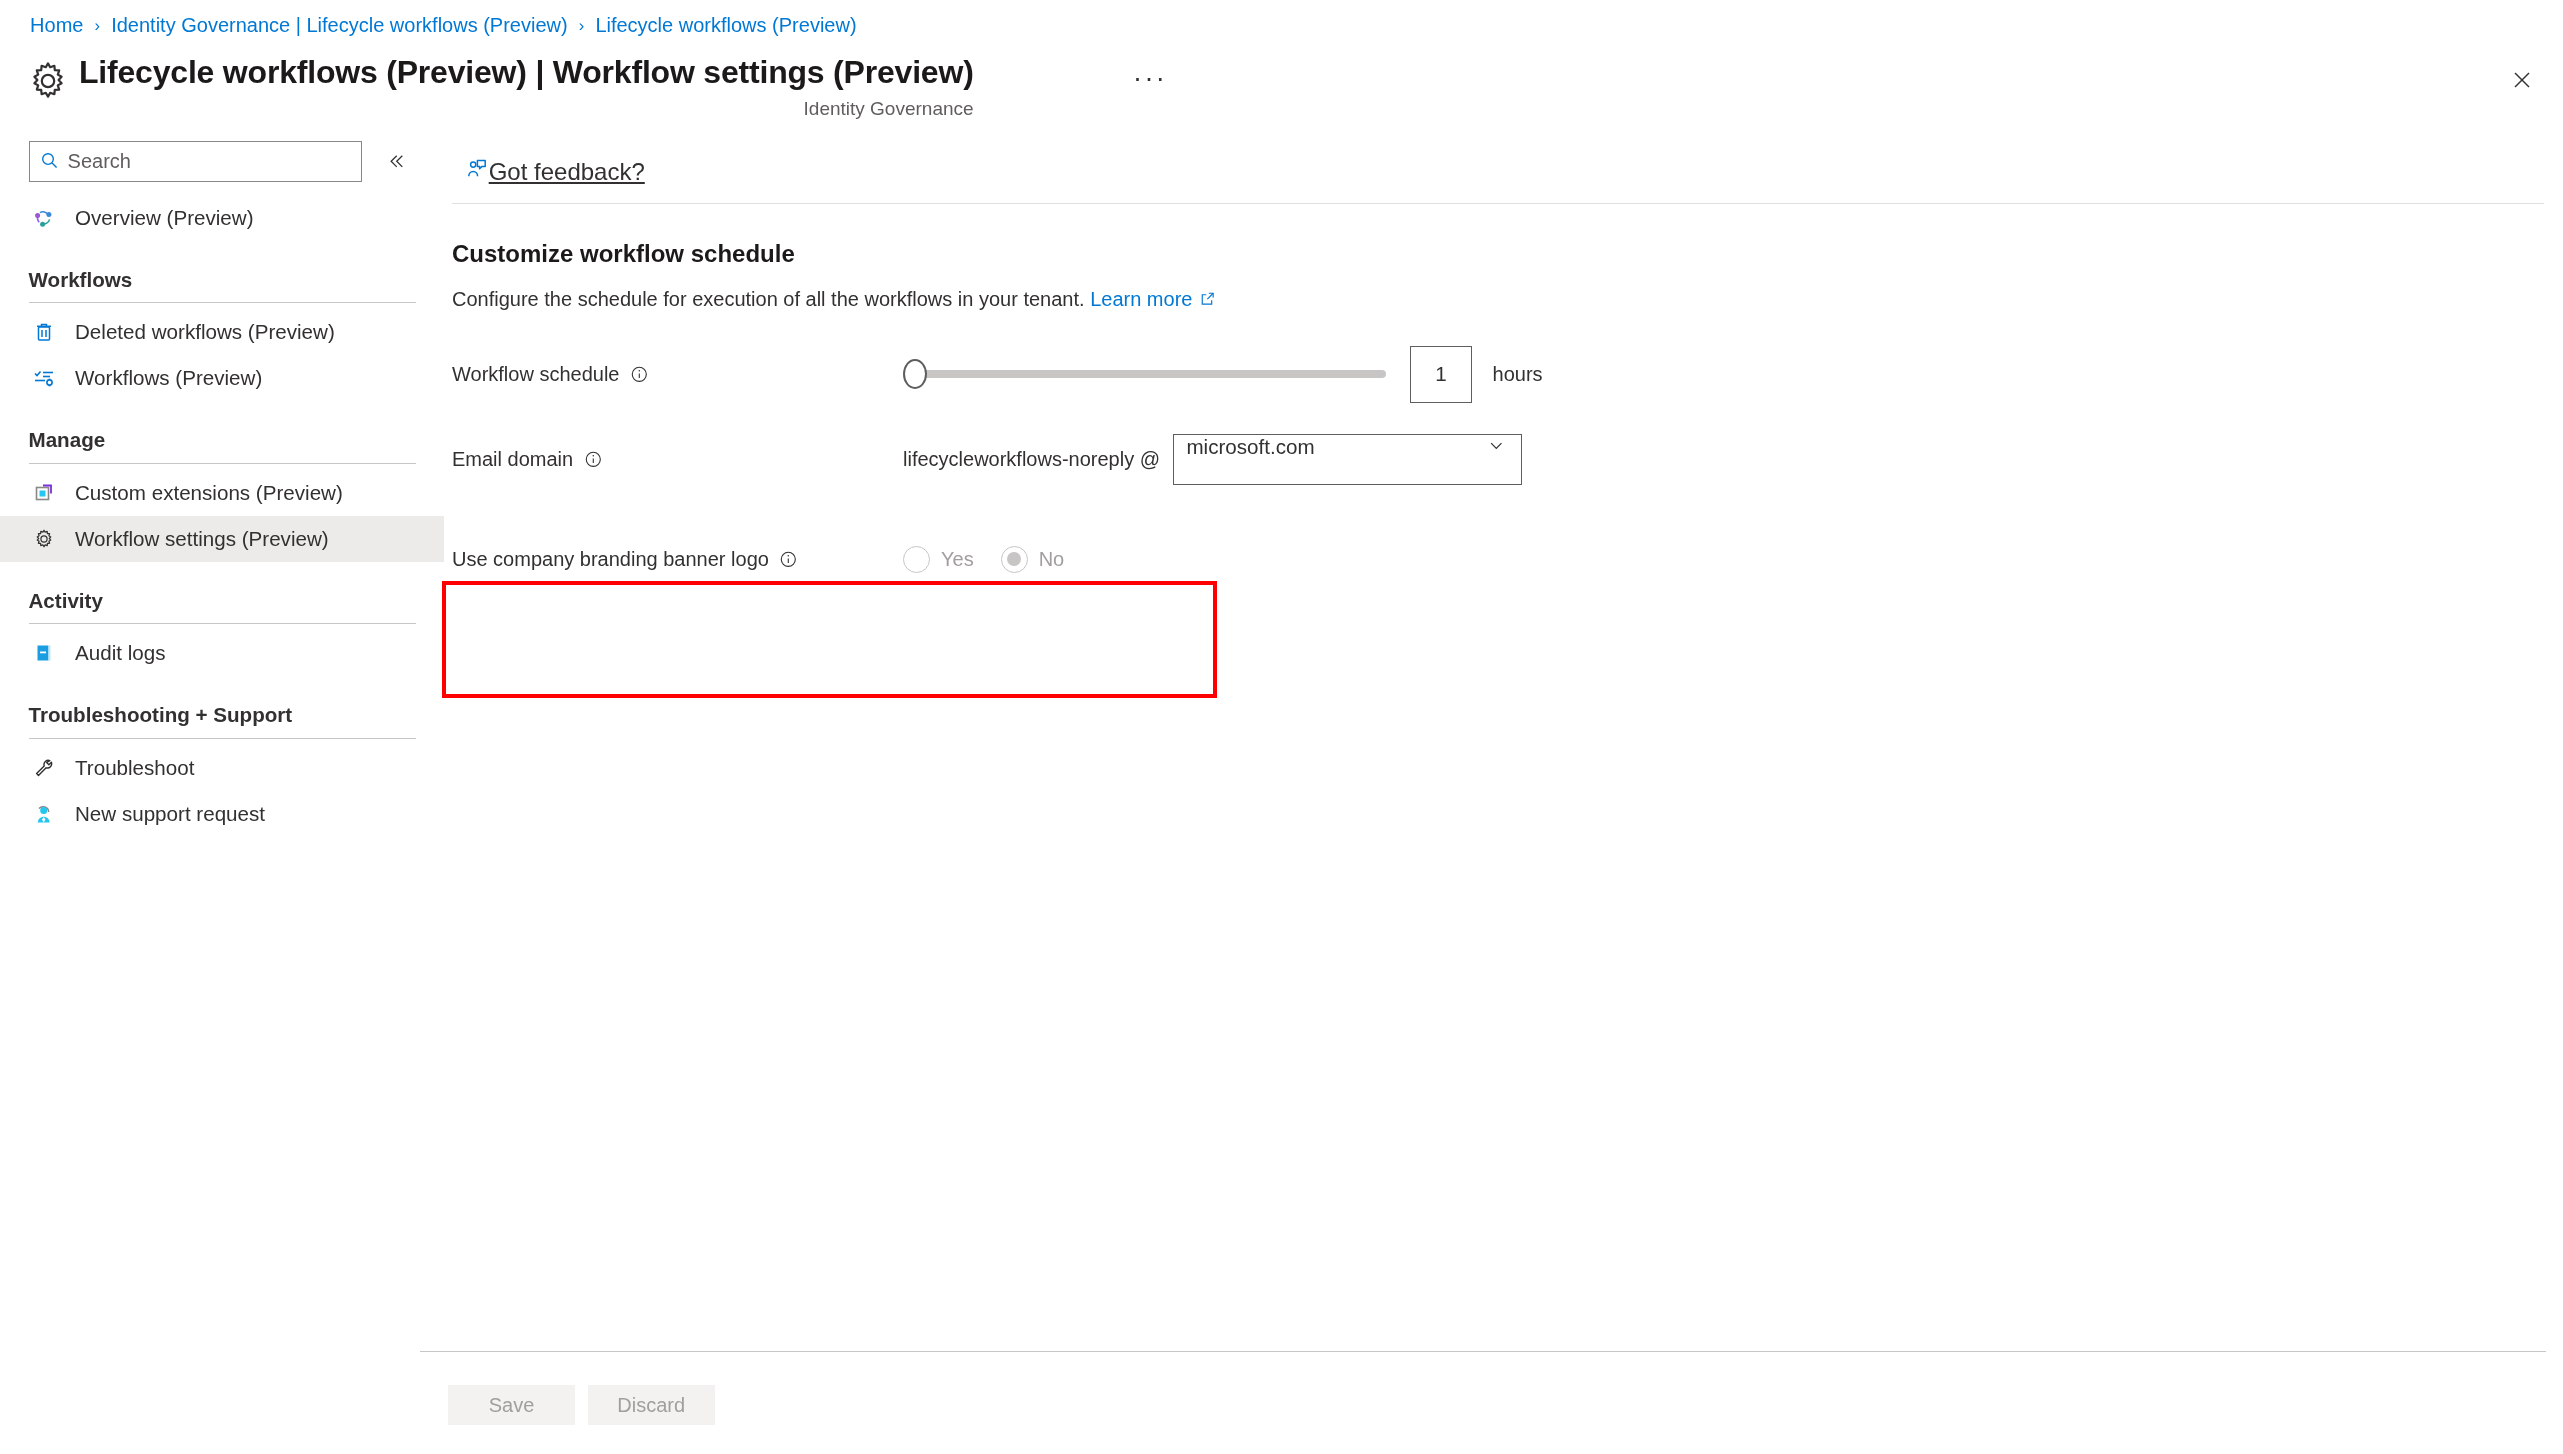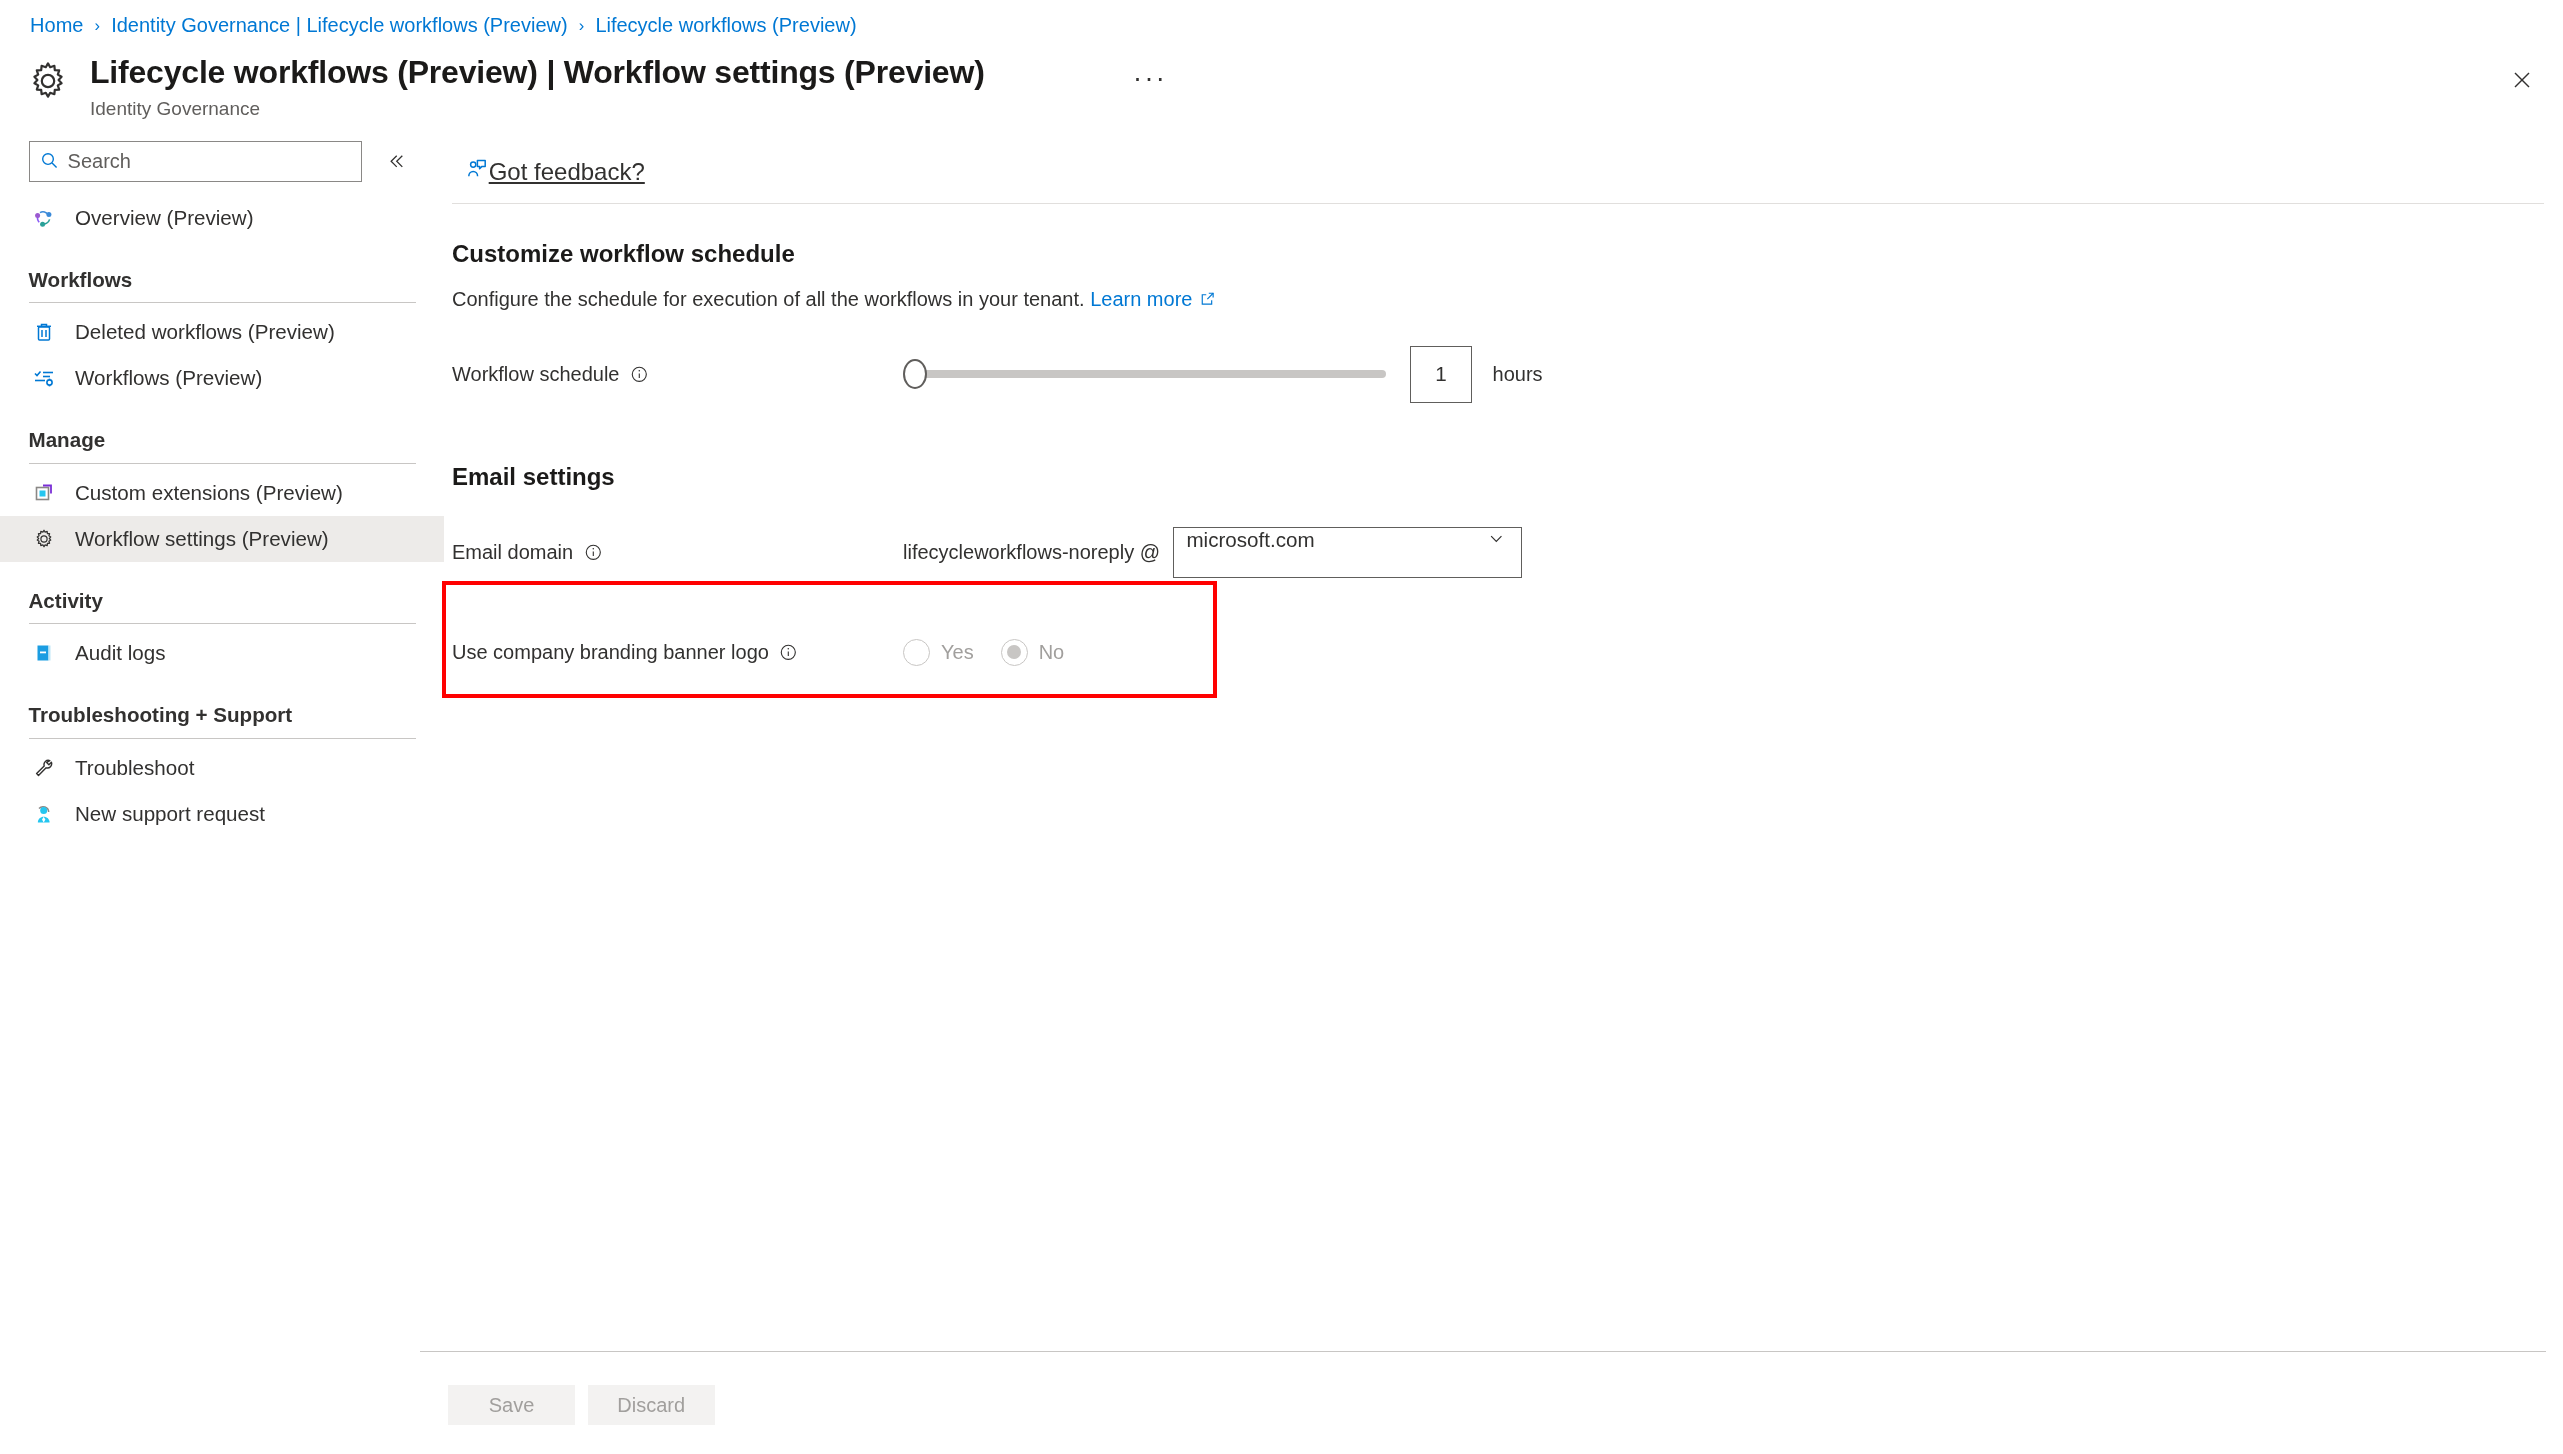--- a/index.html
+++ b/index.html
@@ -58,7 +58,7 @@
     margin-top: 4.8px;
     flex: none;
   }
-  .title-texts { margin-left: 18px; }
+  .title-texts { margin-left: 7px; text-align: right; }
   .blade-title {
     font-size: 32px;
     line-height: 41px;

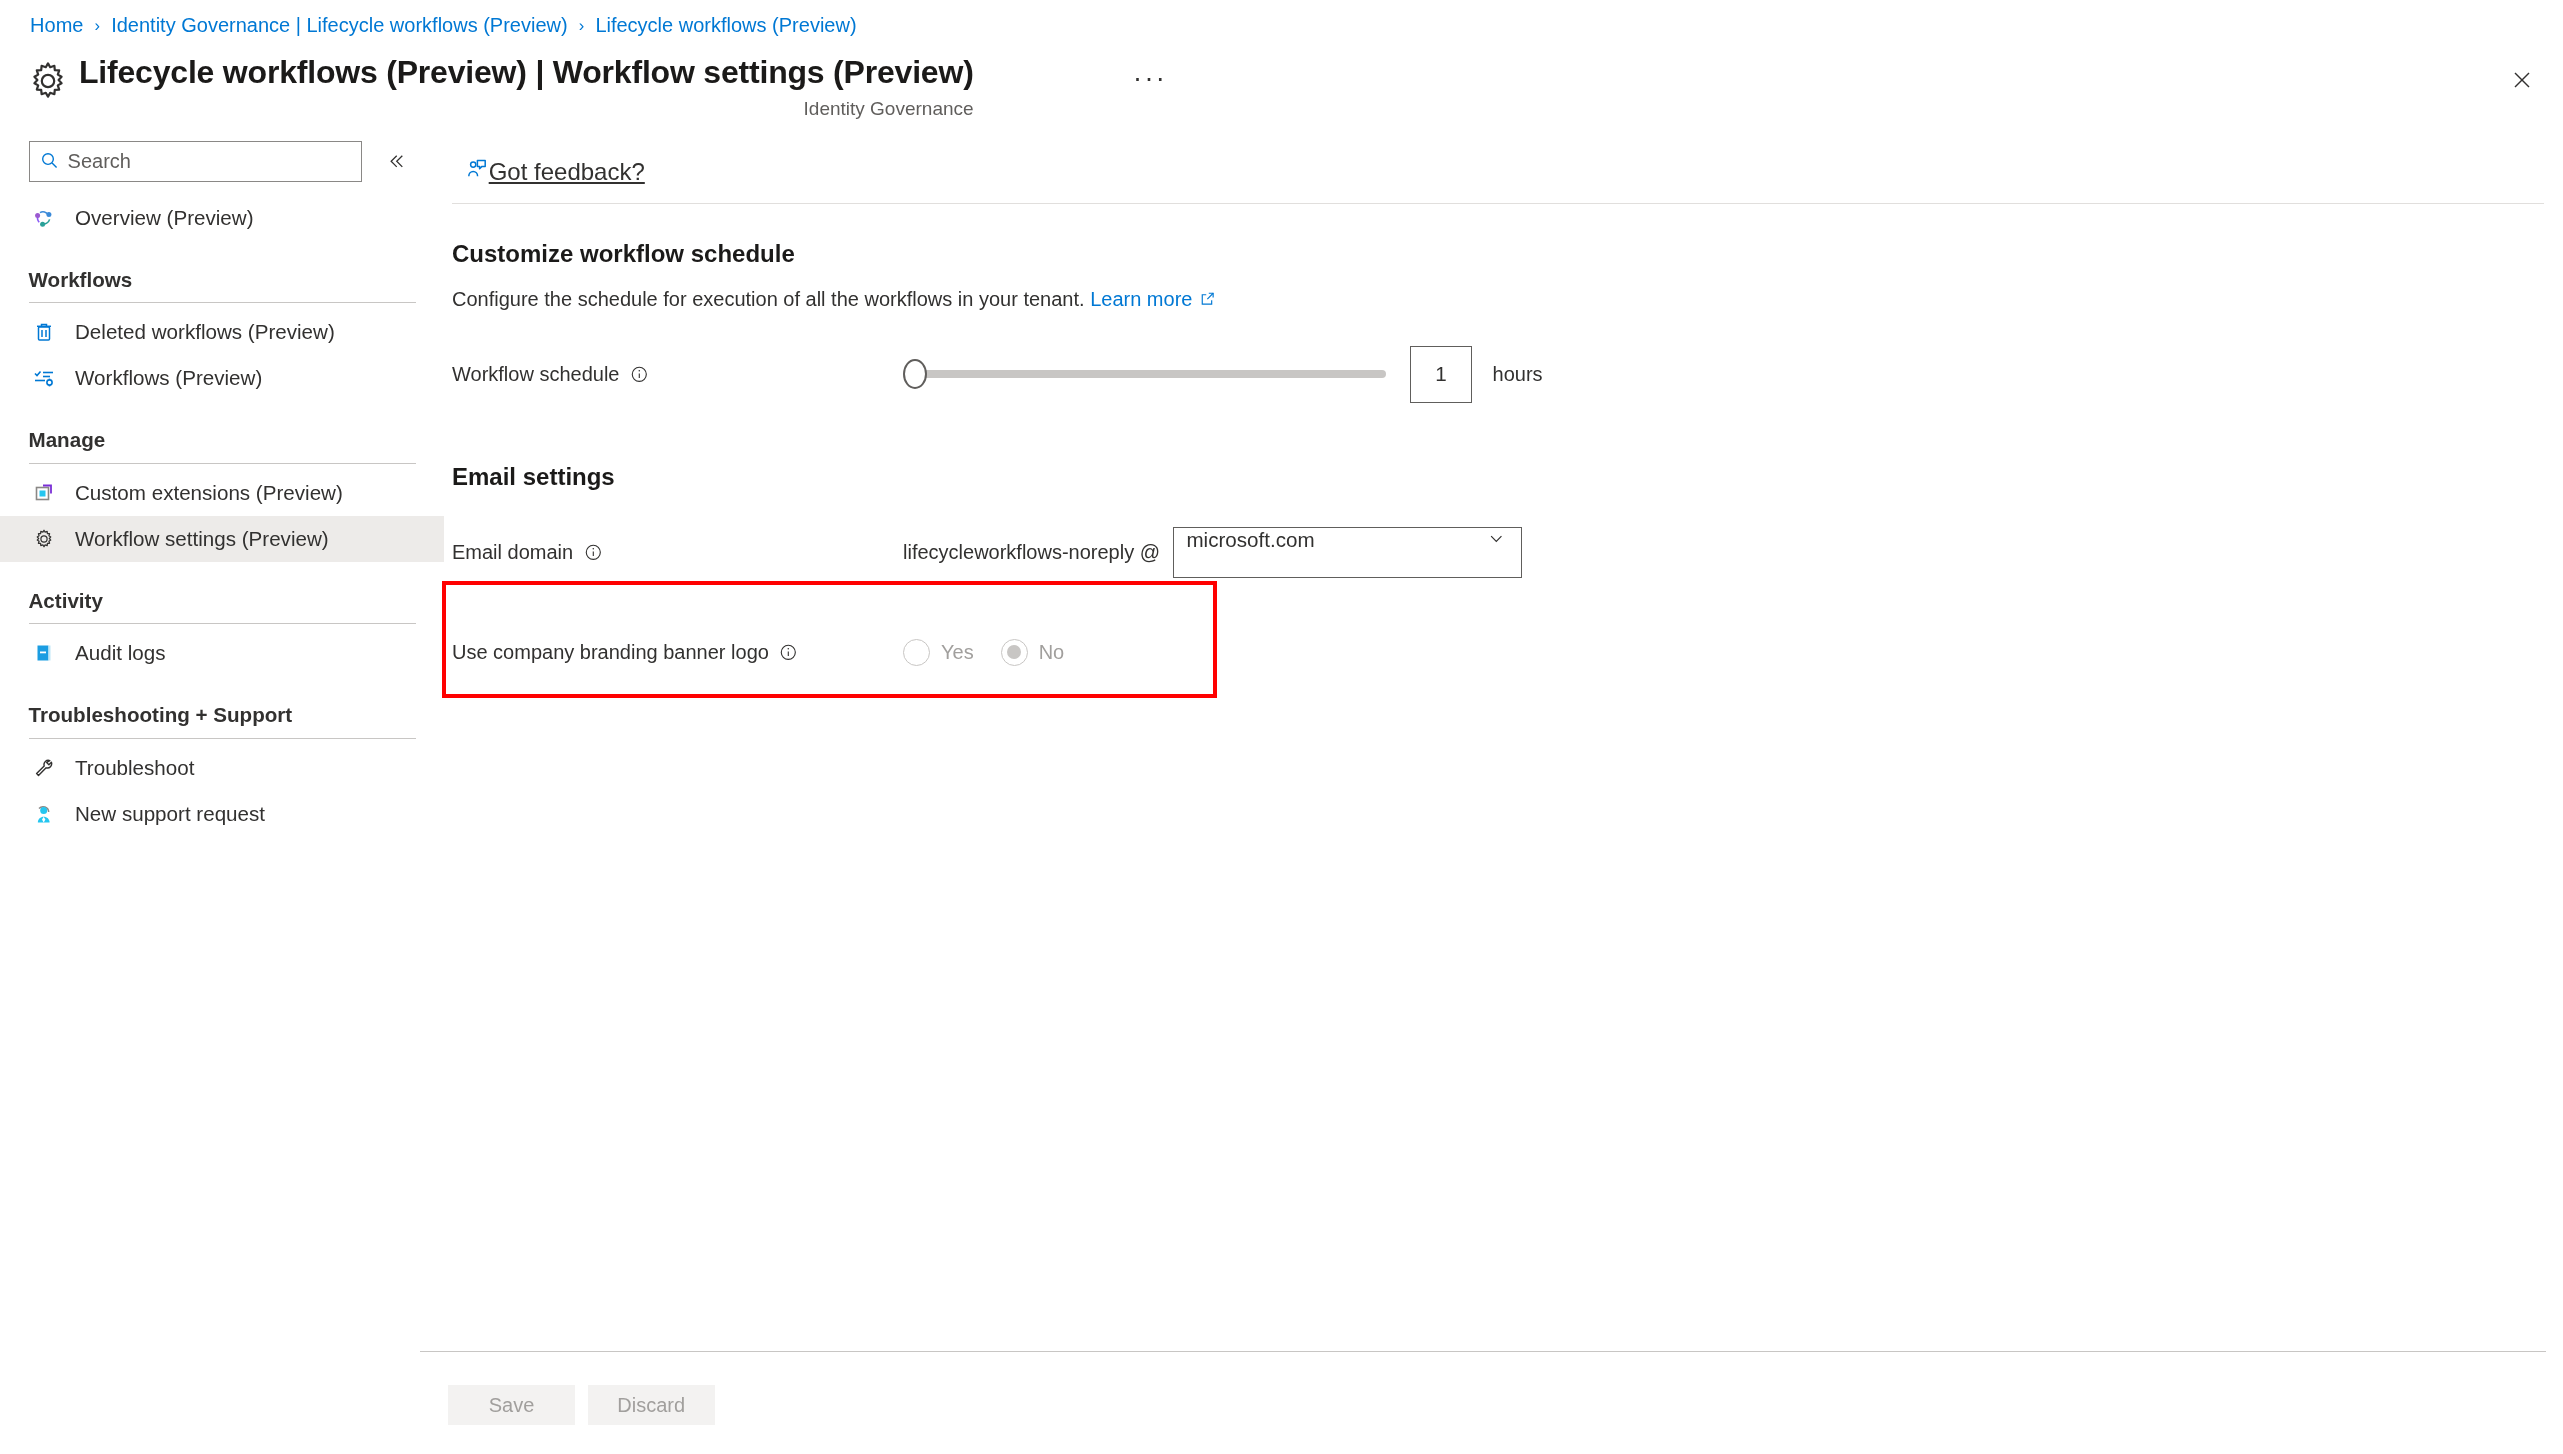--- a/index.html
+++ b/index.html
@@ -621,7 +621,6 @@
         <span class="unit-label">hours</span>
       </div>
 
-      <div class="section-title" style="margin-top:63px;">Email settings</div>
 
       <div class="form-row" style="margin-top:36px;">
         <div class="form-label">

